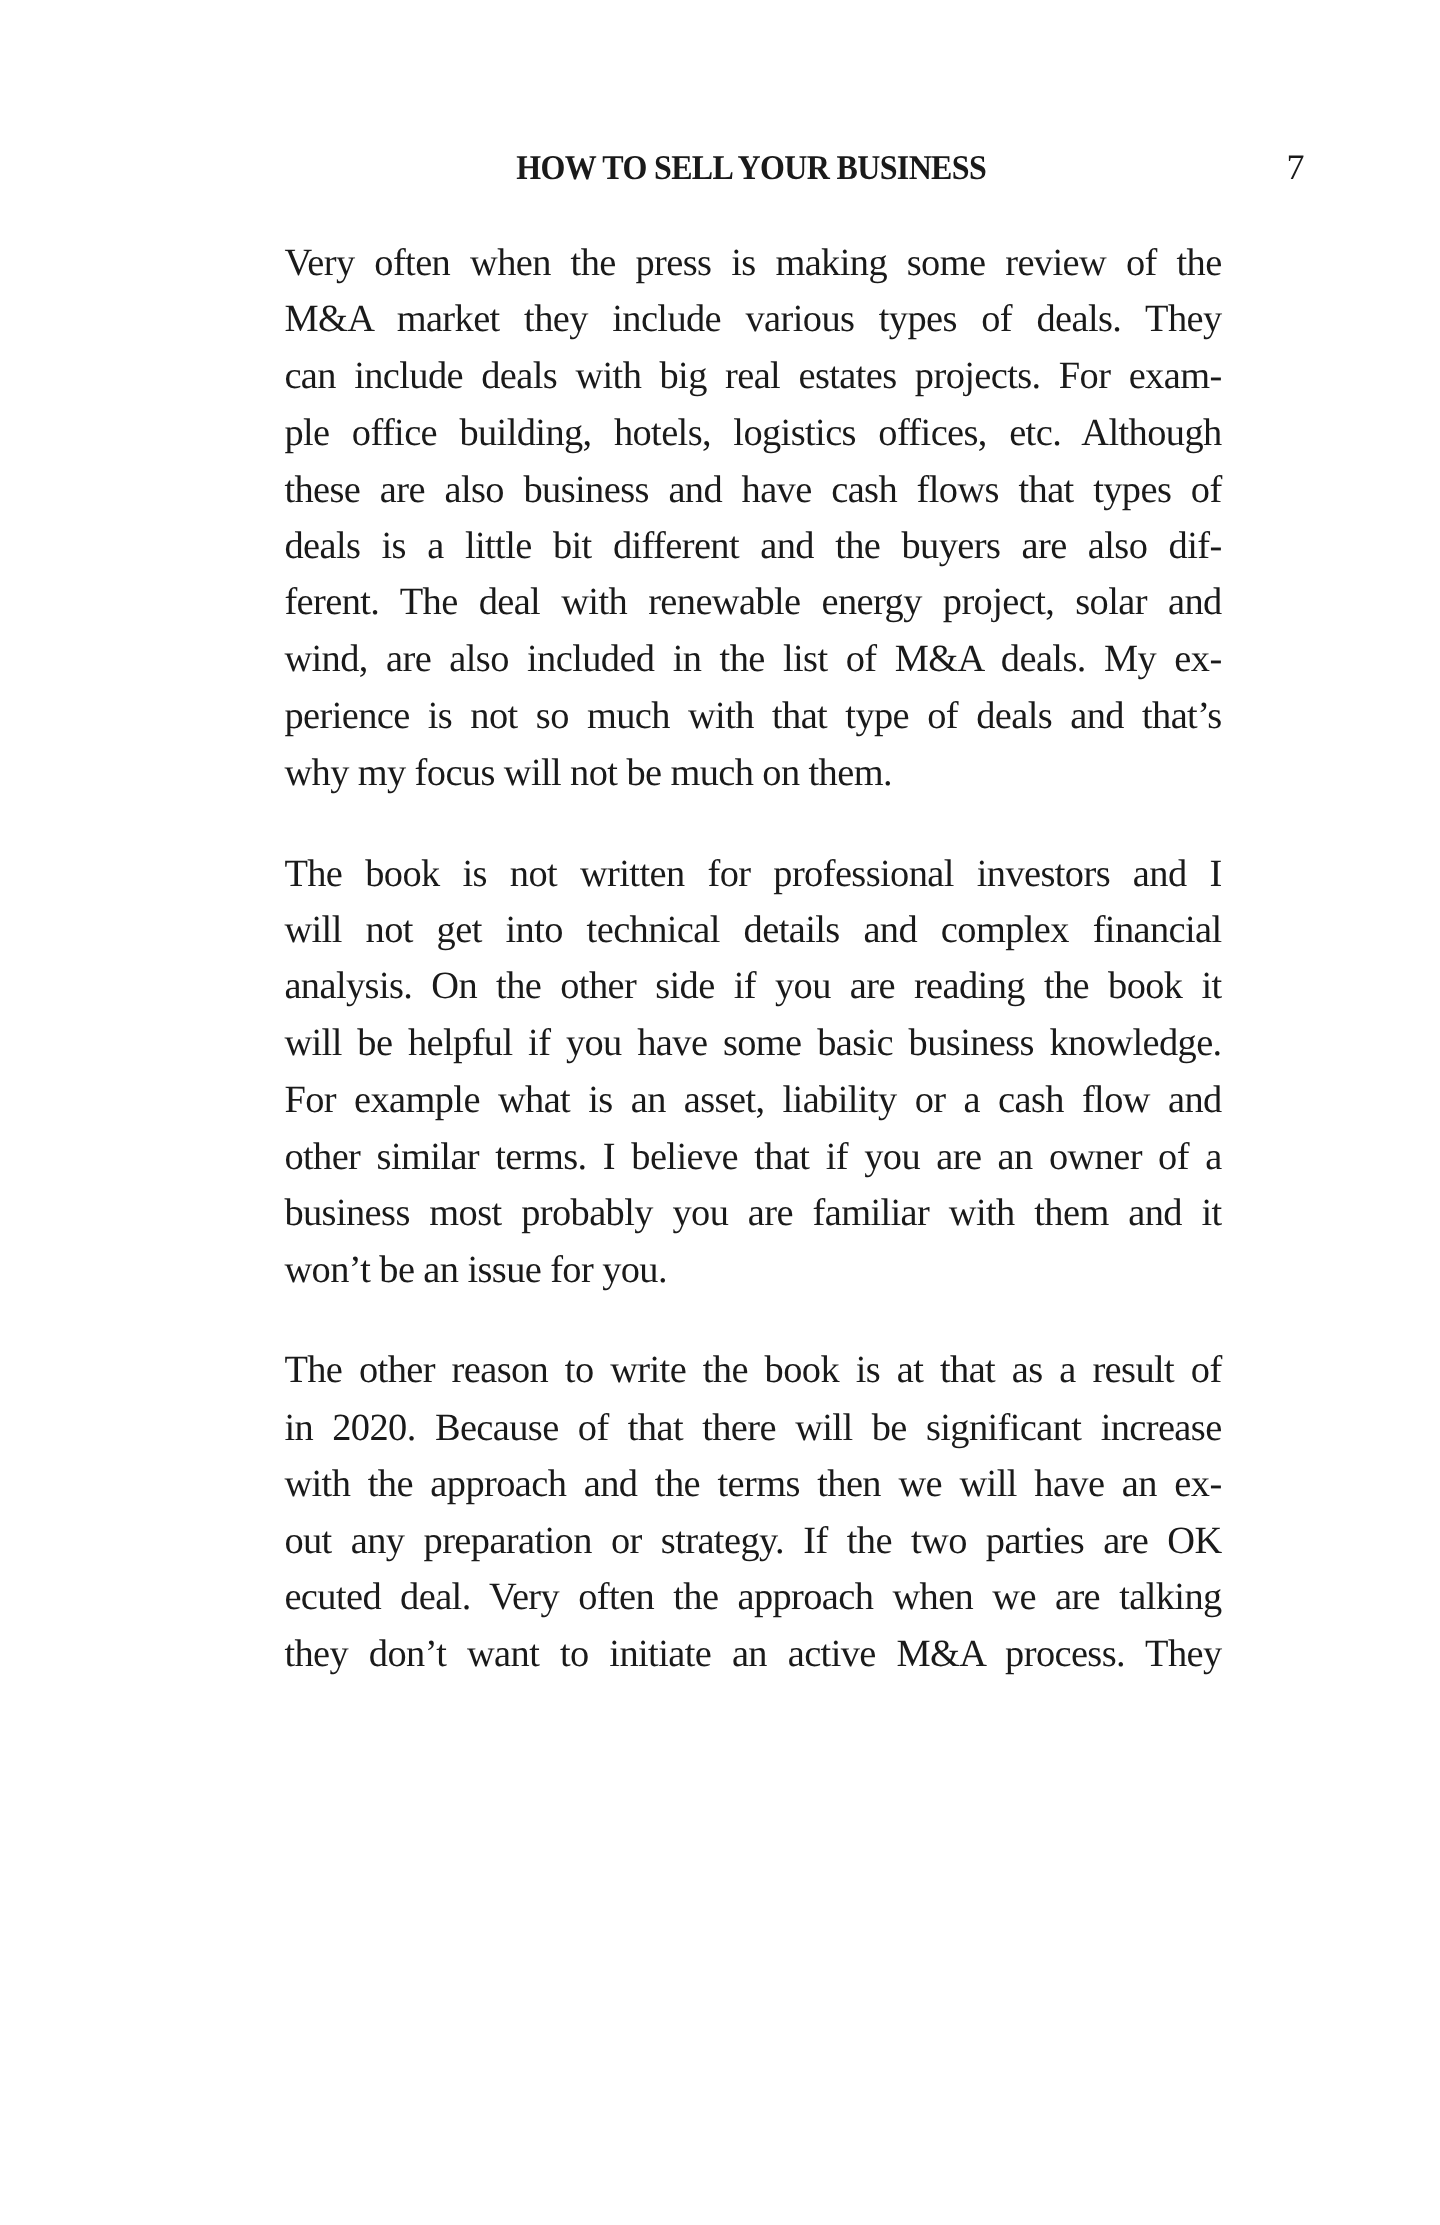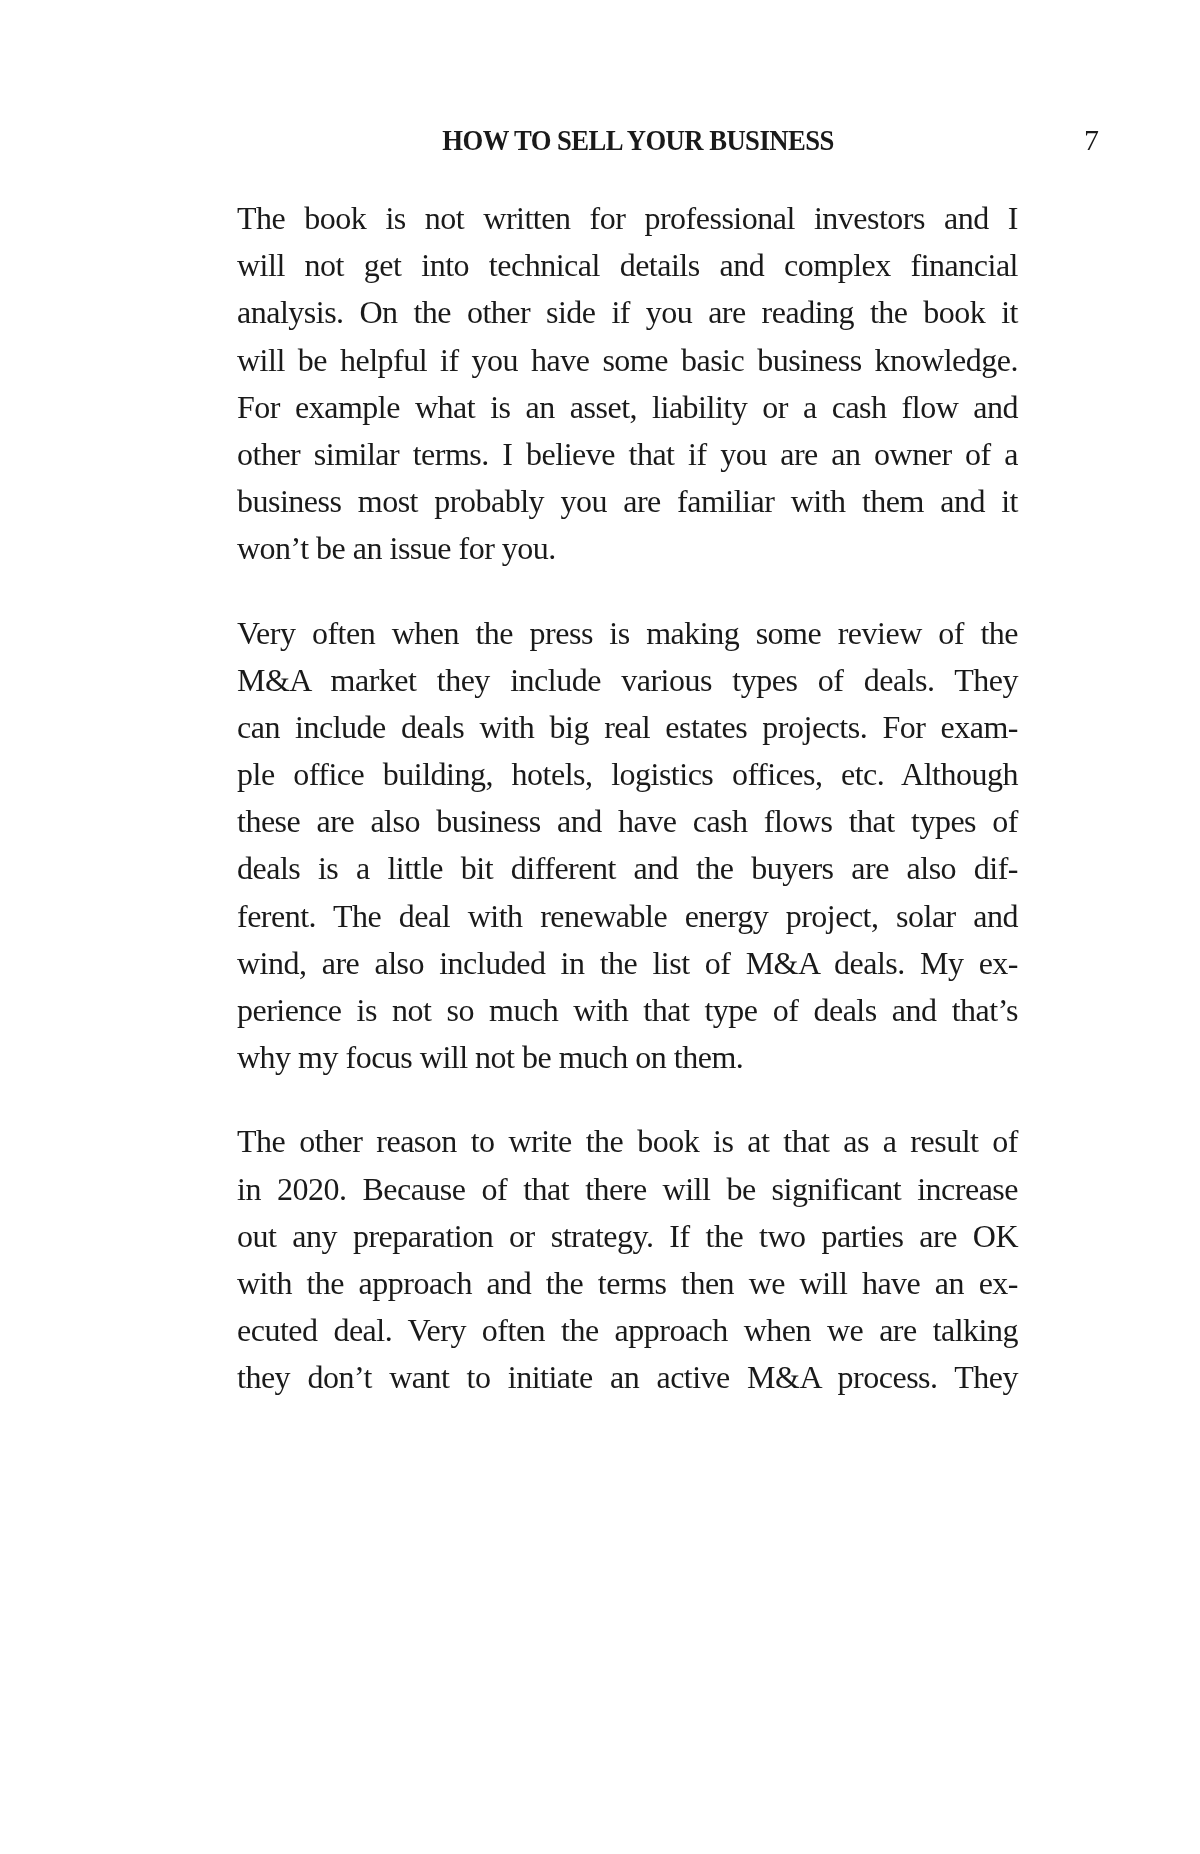--- a/index.html
+++ b/index.html
@@ -5,7 +5,7 @@
   html, body { margin: 0; padding: 0; background: #ffffff; }
   body { width: 1200px; height: 1854px; position: relative; overflow: hidden;
          font-family: "Liberation Serif", "DejaVu Serif", serif; color: #1a1a1a; }
-  .header { position: absolute; top: 118px; left: 249px; width: 781px; height: 44px; }
+  .header { position: absolute; top: 118px; left: 237px; width: 781px; height: 44px; }
   .header-title { position: absolute; left: 146px; width: 486px; top: 0; text-align: center;
                   font-weight: bold; font-size: 29px; letter-spacing: -0.6px; line-height: 44px;
                   transform: scaleX(0.92); transform-origin: center; white-space: nowrap; }

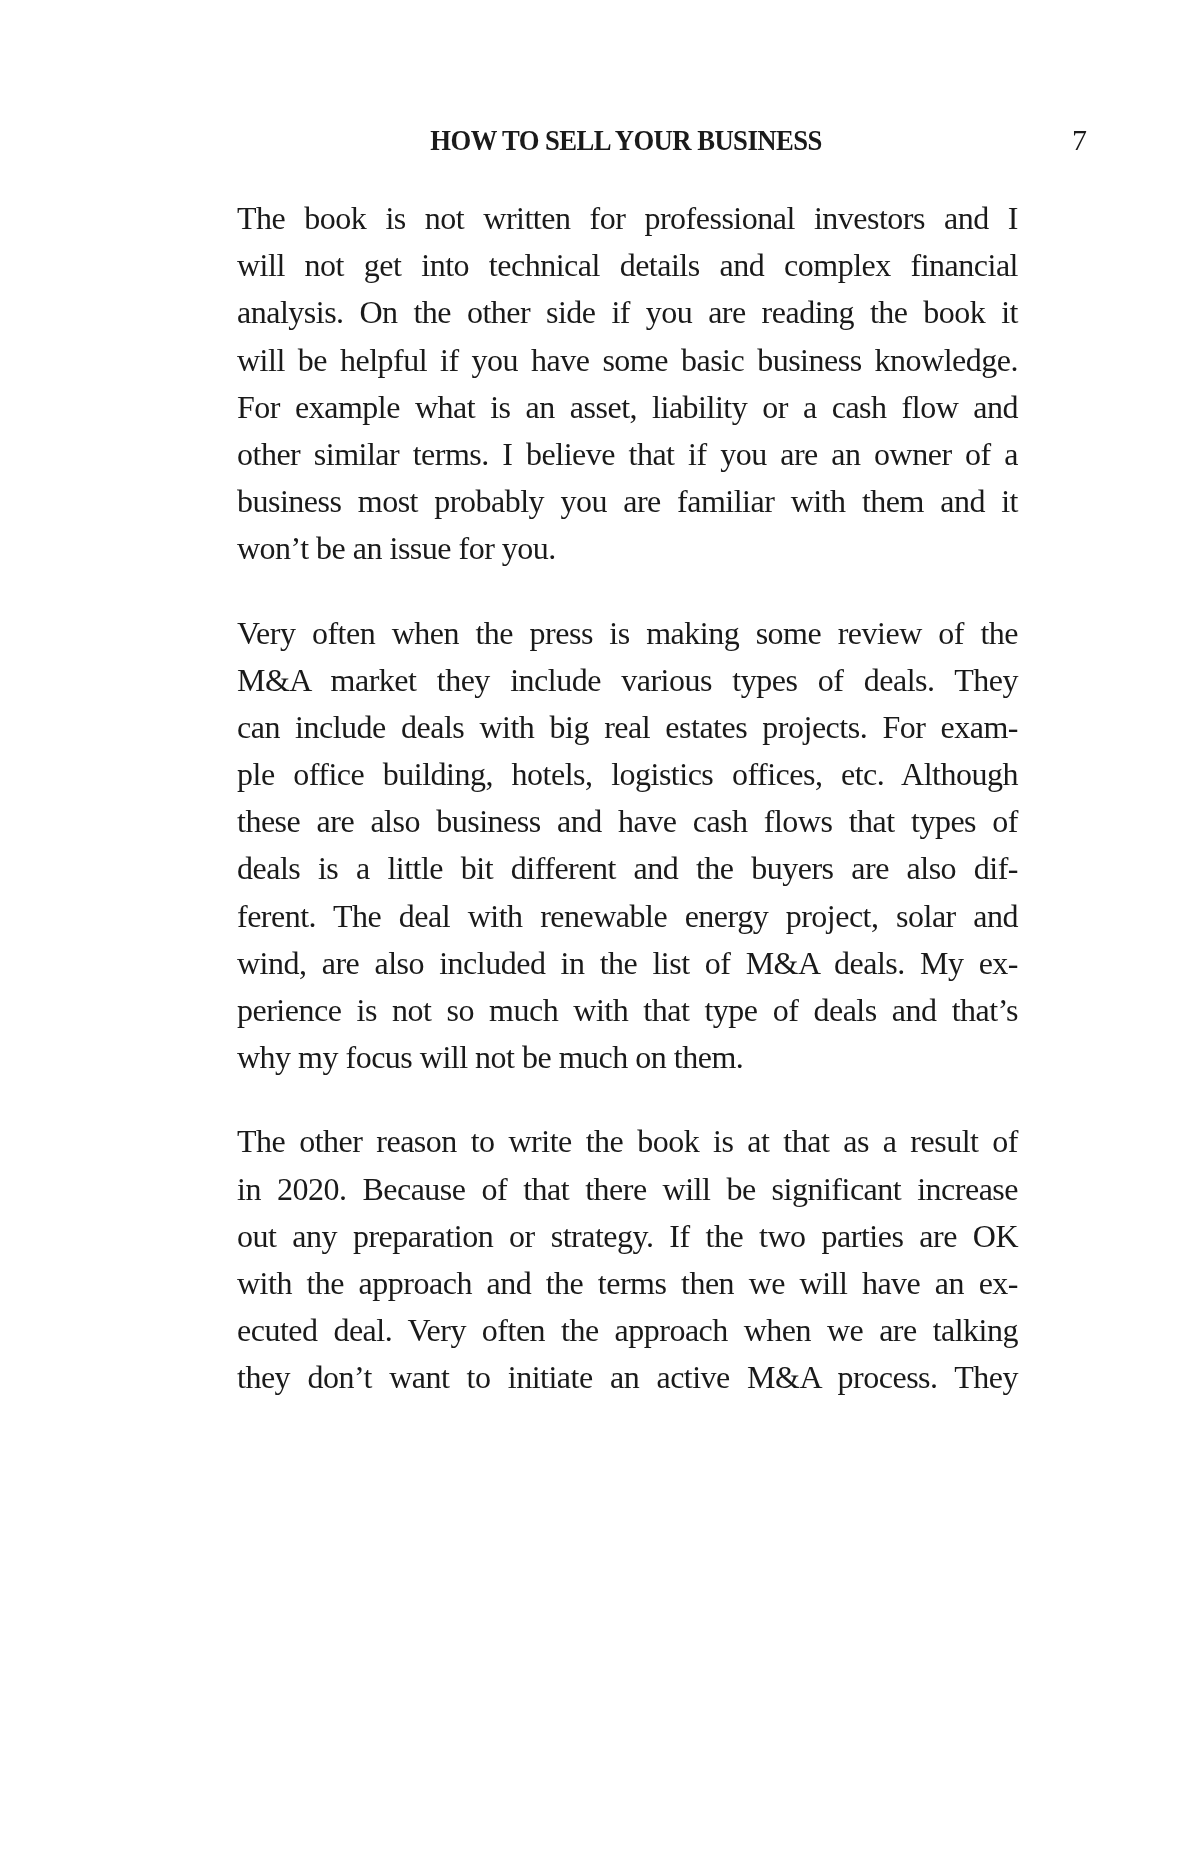--- a/index.html
+++ b/index.html
@@ -27,16 +27,6 @@
 
 <div class="body-text">
   <p class="para">
-      <span class="line">The book is not written for professional investors and I</span>
-      <span class="line">will not get into technical details and complex financial</span>
-      <span class="line">analysis. On the other side if you are reading the book it</span>
-      <span class="line">will be helpful if you have some basic business knowledge.</span>
-      <span class="line">For example what is an asset, liability or a cash flow and</span>
-      <span class="line">other similar terms. I believe that if you are an owner of a</span>
-      <span class="line">business most probably you are familiar with them and it</span>
-      <span class="line last">won’t be an issue for you.</span>
-    </p>
-  <p class="para">
       <span class="line">Very often when the press is making some review of the</span>
       <span class="line">M&amp;A market they include various types of deals. They</span>
       <span class="line">can include deals with big real estates projects. For exam-</span>
@@ -49,6 +39,16 @@
       <span class="line last">why my focus will not be much on them.</span>
     </p>
   <p class="para">
+      <span class="line">The book is not written for professional investors and I</span>
+      <span class="line">will not get into technical details and complex financial</span>
+      <span class="line">analysis. On the other side if you are reading the book it</span>
+      <span class="line">will be helpful if you have some basic business knowledge.</span>
+      <span class="line">For example what is an asset, liability or a cash flow and</span>
+      <span class="line">other similar terms. I believe that if you are an owner of a</span>
+      <span class="line">business most probably you are familiar with them and it</span>
+      <span class="line last">won’t be an issue for you.</span>
+    </p>
+  <p class="para">
       <span class="line">The other reason to write the book is at that as a result of</span>
       <span class="line">in 2020. Because of that there will be significant increase</span>
       <span class="line">out any preparation or strategy. If the two parties are OK</span>

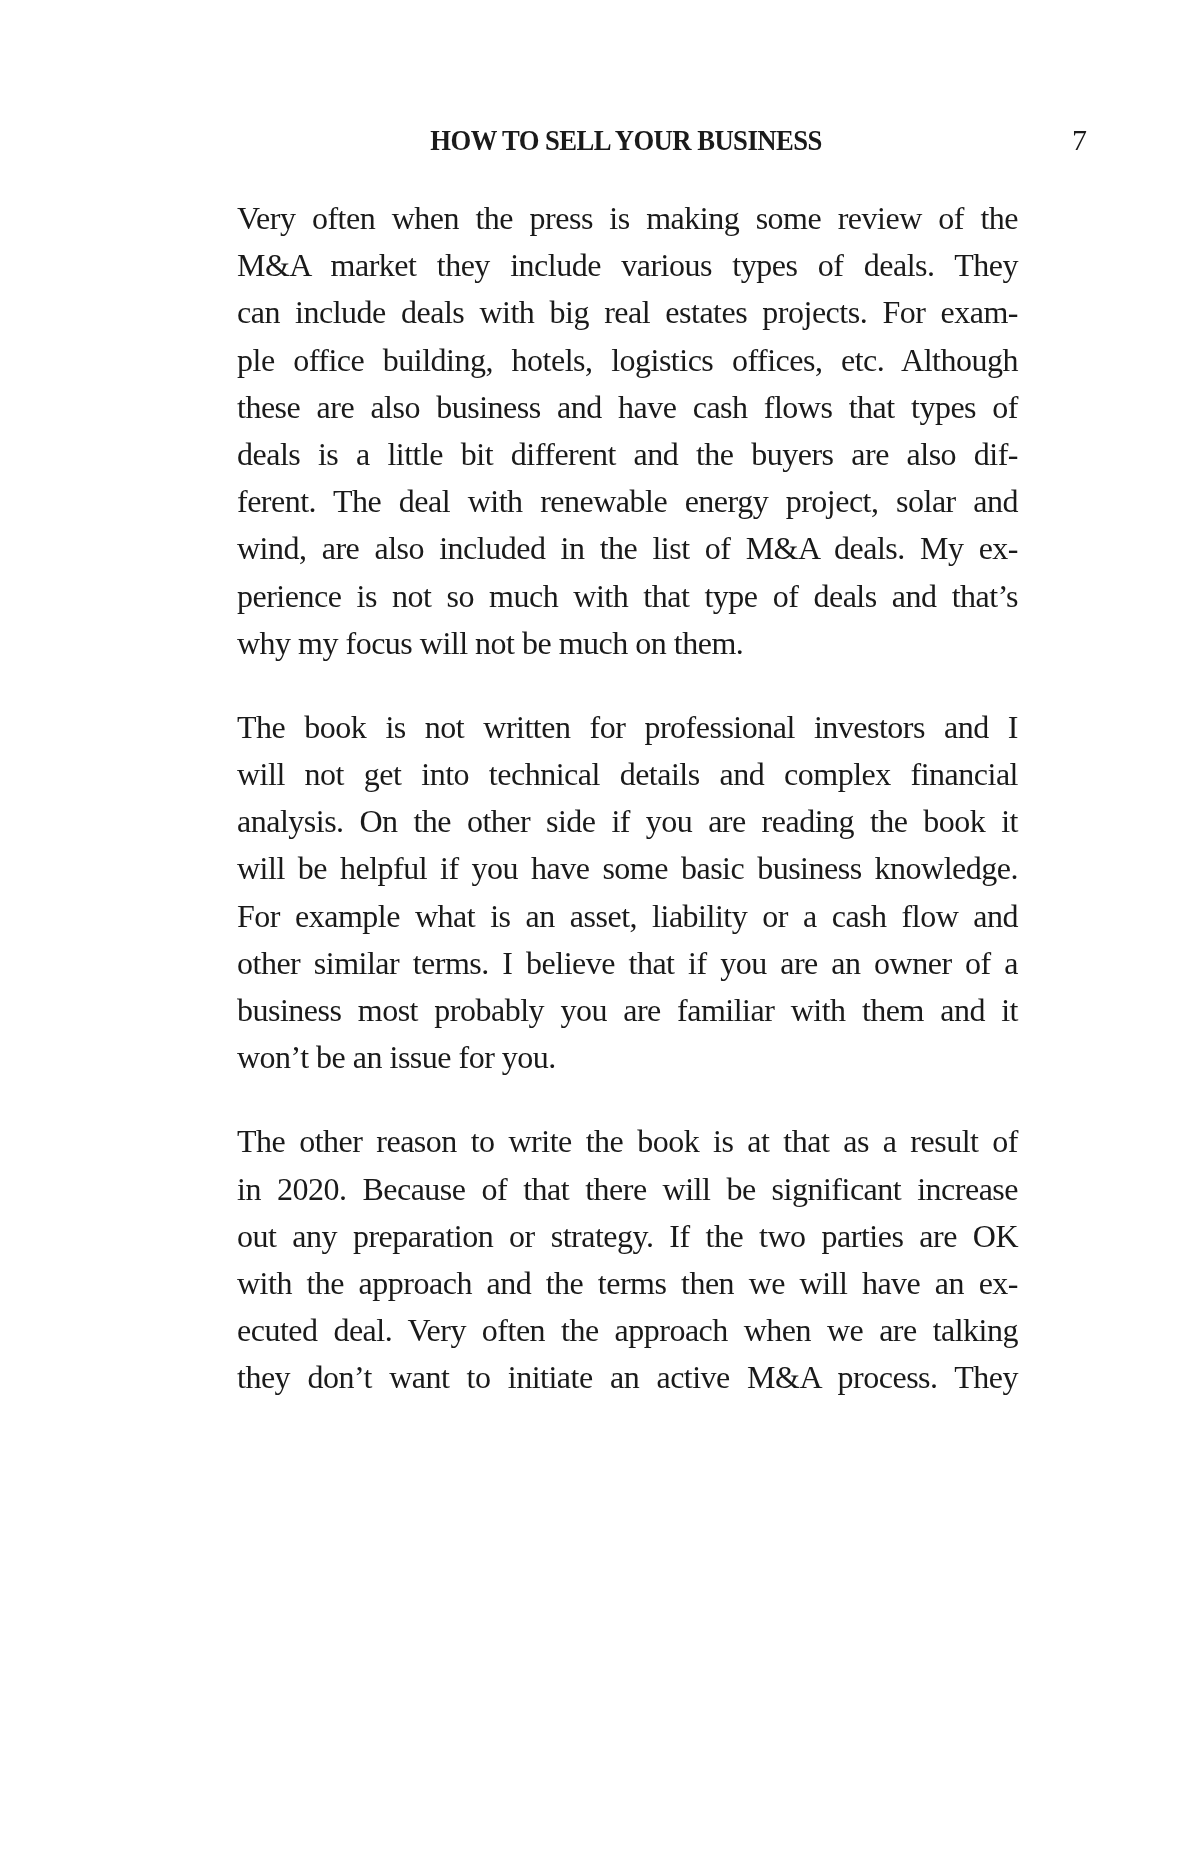--- a/index.html
+++ b/index.html
@@ -51,8 +51,8 @@
   <p class="para">
       <span class="line">The other reason to write the book is at that as a result of</span>
       <span class="line">in 2020. Because of that there will be significant increase</span>
+      <span class="line">with the approach and the terms then we will have an ex-</span>
       <span class="line">out any preparation or strategy. If the two parties are OK</span>
-      <span class="line">with the approach and the terms then we will have an ex-</span>
       <span class="line">ecuted deal. Very often the approach when we are talking</span>
       <span class="line">they don’t want to initiate an active M&amp;A process. They</span>
     </p>

